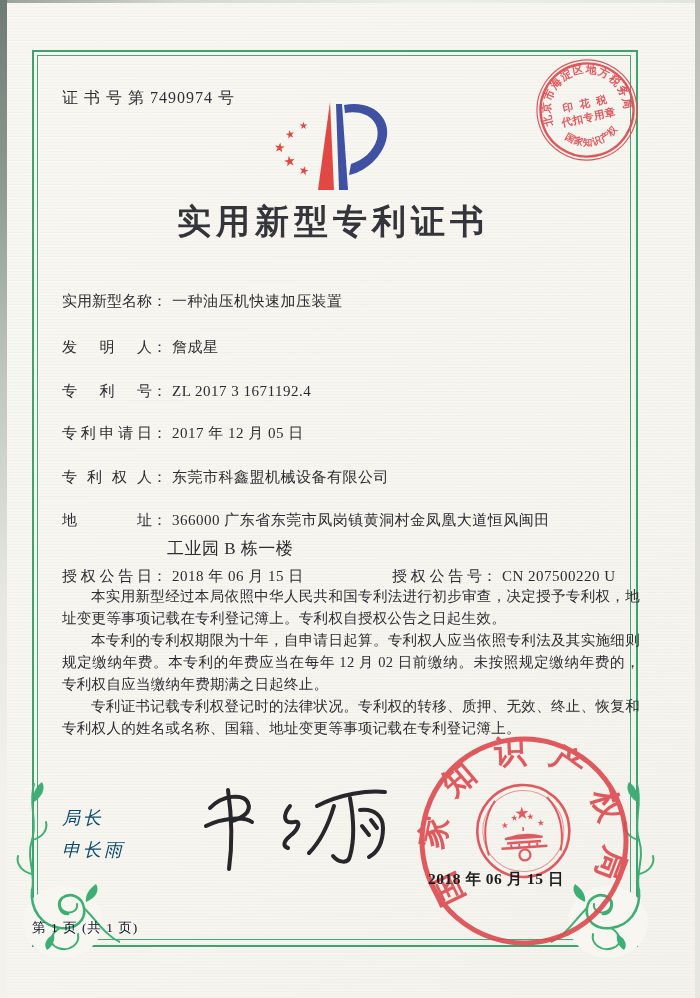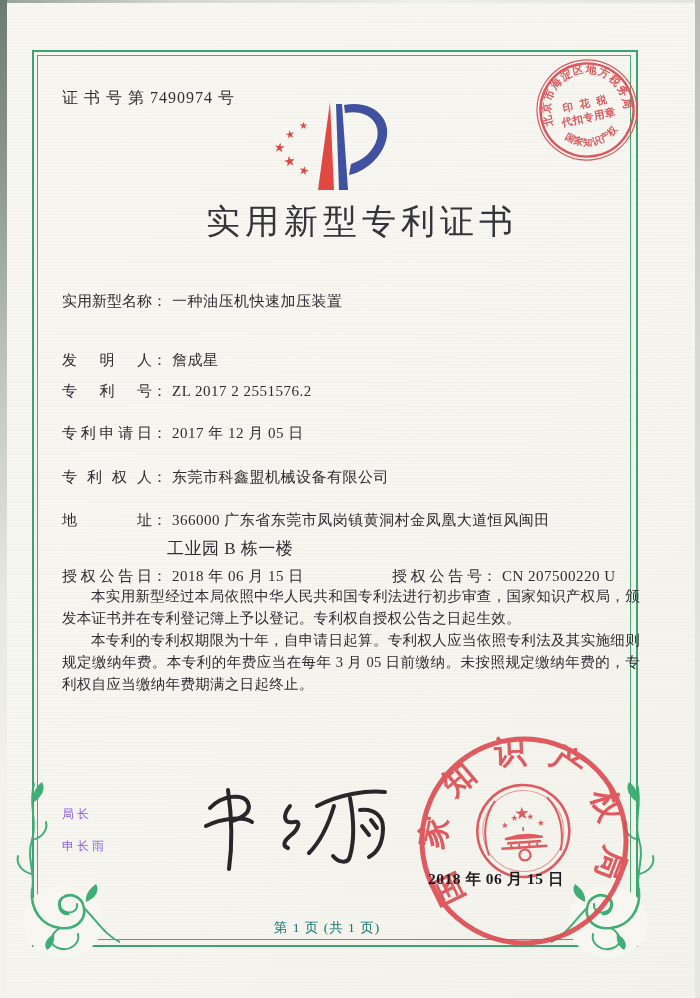--- a/index.html
+++ b/index.html
@@ -32,7 +32,7 @@
   .cert-no{position:absolute;left:62px;top:88px;font-size:16px;letter-spacing:1px;color:#2f2f35;z-index:5;}
   .logo{position:absolute;left:266px;top:96px;z-index:5;}
   .title{position:absolute;left:32px;top:199px;width:602px;text-align:center;
-    font-size:34px;font-weight:400;letter-spacing:5px;color:#34343b;z-index:5;margin-left:29px;}
+    font-size:34px;font-weight:700;letter-spacing:5px;color:#34343b;z-index:5;}
   .fields{position:absolute;left:62px;top:0;width:580px;z-index:5;color:#2c2c32;}
   .frow{position:absolute;left:0;font-size:15px;line-height:20px;white-space:nowrap;}
   .flabel{display:inline-block;width:90px;text-align:justify;text-align-last:justify;}

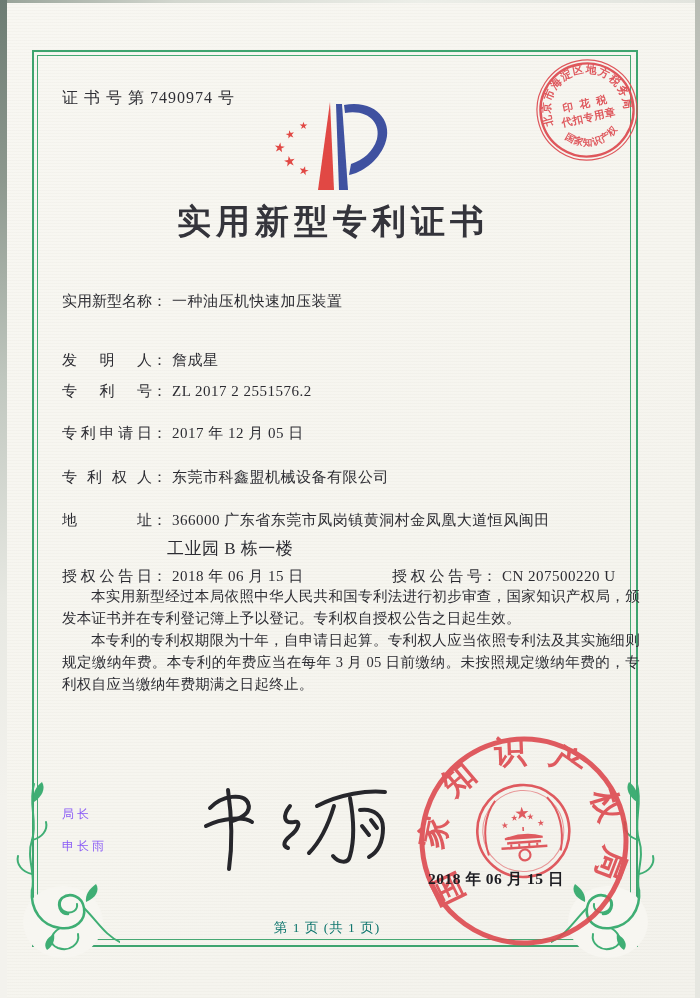--- a/index.html
+++ b/index.html
@@ -116,7 +116,7 @@
   <div class="frow" style="top:291px">
     <span class="flabel">实用新型名称</span><span class="fcolon">：</span><span class="fvalue">一种油压机快速加压装置</span>
   </div>
-  <div class="frow" style="top:350px">
+  <div class="frow" style="top:337px">
     <span class="flabel">发明人</span><span class="fcolon">：</span><span class="fvalue">詹成星</span>
   </div>
   <div class="frow" style="top:381px">

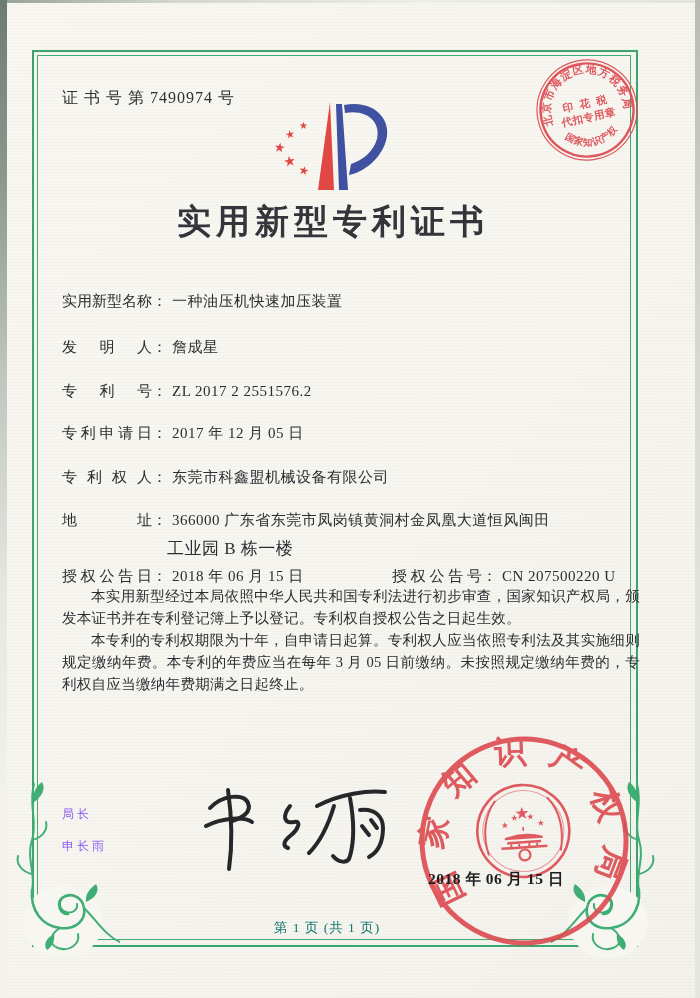--- a/index.html
+++ b/index.html
@@ -120,7 +120,7 @@
     <span class="flabel">发明人</span><span class="fcolon">：</span><span class="fvalue">詹成星</span>
   </div>
   <div class="frow" style="top:381px">
-    <span class="flabel">专利号</span><span class="fcolon">：</span><span class="fvalue">ZL 2017 2 2551576.2</span>
+    <span class="flabel">专利号</span><span class="fcolon">：</span><span class="fvalue">ZL 2017 3 1671192.4</span>
   </div>
   <div class="frow" style="top:423px">
     <span class="flabel">专利申请日</span><span class="fcolon">：</span><span class="fvalue">2017 年 12 月 05 日</span>

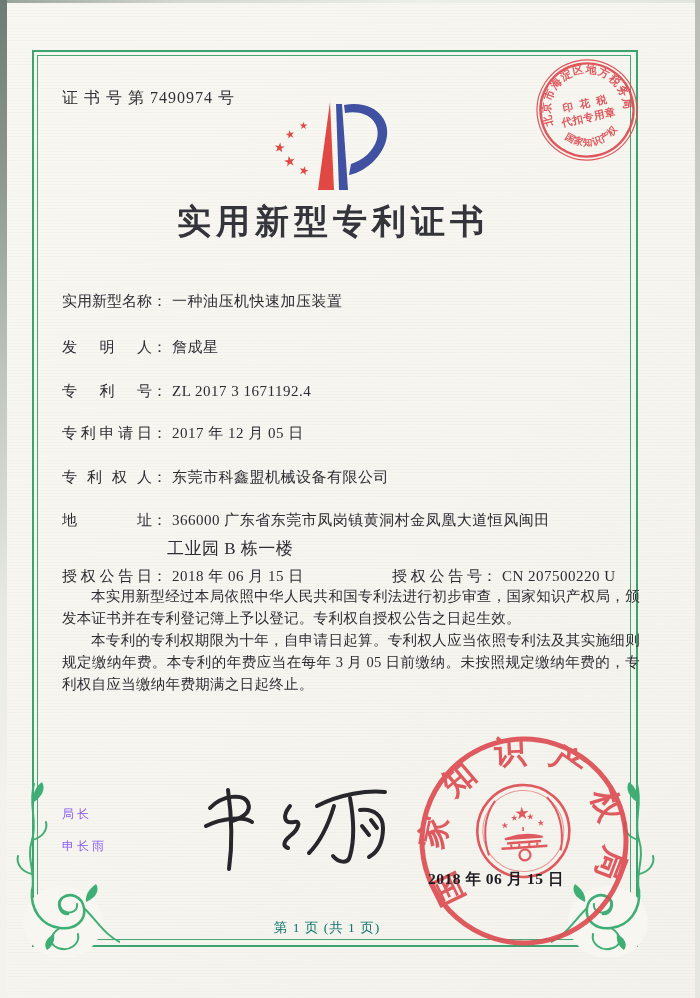--- a/index.html
+++ b/index.html
@@ -141,7 +141,7 @@
 </div>
 
 <div class="paras">
-  <p>本实用新型经过本局依照中华人民共和国专利法进行初步审查，国家知识产权局，颁发本证书并在专利登记簿上予以登记。专利权自授权公告之日起生效。</p>
+  <p>本实用新型经过本局依照中华人民共和国专利法进行初步审查，决定授予专利权，地址变更等事项记载在专利登记簿上。专利权自授权公告之日起生效。</p>
   <p>本专利的专利权期限为十年，自申请日起算。专利权人应当依照专利法及其实施细则规定缴纳年费。本专利的年费应当在每年 3 月 05 日前缴纳。未按照规定缴纳年费的，专利权自应当缴纳年费期满之日起终止。</p>
 </div>
 

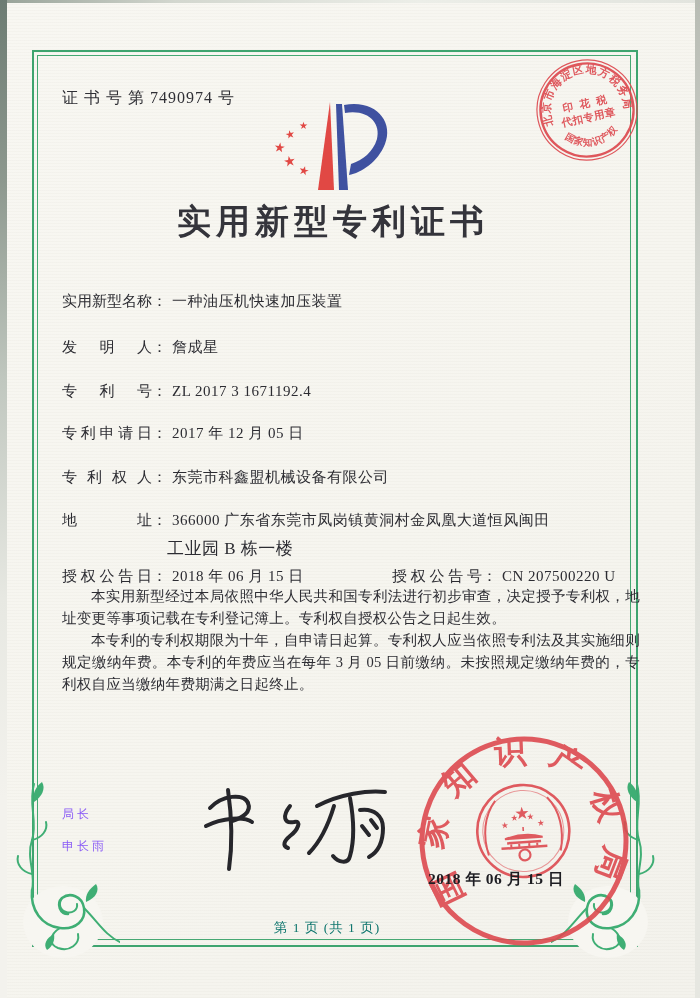--- a/index.html
+++ b/index.html
@@ -142,7 +142,7 @@
 
 <div class="paras">
   <p>本实用新型经过本局依照中华人民共和国专利法进行初步审查，决定授予专利权，地址变更等事项记载在专利登记簿上。专利权自授权公告之日起生效。</p>
-  <p>本专利的专利权期限为十年，自申请日起算。专利权人应当依照专利法及其实施细则规定缴纳年费。本专利的年费应当在每年 3 月 05 日前缴纳。未按照规定缴纳年费的，专利权自应当缴纳年费期满之日起终止。</p>
+  <p>本专利的专利权期限为十年，自申请日起算。专利权人应当依照专利法及其实施细则规定缴纳年费。本专利的年费应当在每年 12 月 02 日前缴纳。未按照规定缴纳年费的，专利权自应当缴纳年费期满之日起终止。</p>
 </div>
 
 <div class="director" style="top:806px">局长</div>

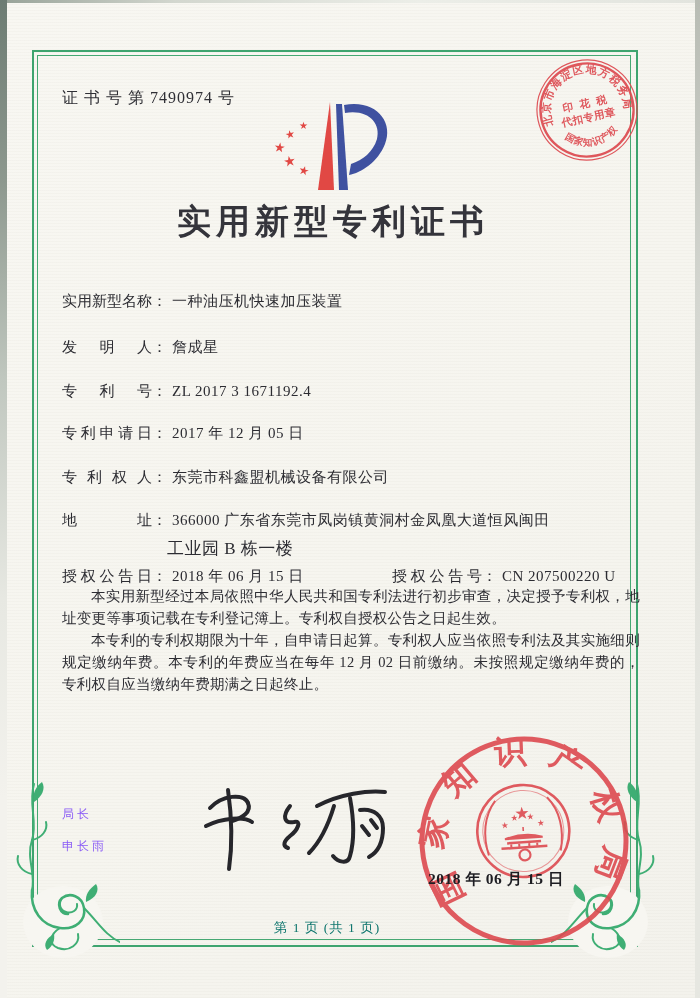--- a/index.html
+++ b/index.html
@@ -143,6 +143,7 @@
 <div class="paras">
   <p>本实用新型经过本局依照中华人民共和国专利法进行初步审查，决定授予专利权，地址变更等事项记载在专利登记簿上。专利权自授权公告之日起生效。</p>
   <p>本专利的专利权期限为十年，自申请日起算。专利权人应当依照专利法及其实施细则规定缴纳年费。本专利的年费应当在每年 12 月 02 日前缴纳。未按照规定缴纳年费的，专利权自应当缴纳年费期满之日起终止。</p>
+  <p>专利证书记载专利权登记时的法律状况。专利权的转移、质押、无效、终止、恢复和专利权人的姓名或名称、国籍、地址变更等事项记载在专利登记簿上。</p>
 </div>
 
 <div class="director" style="top:806px">局长</div>

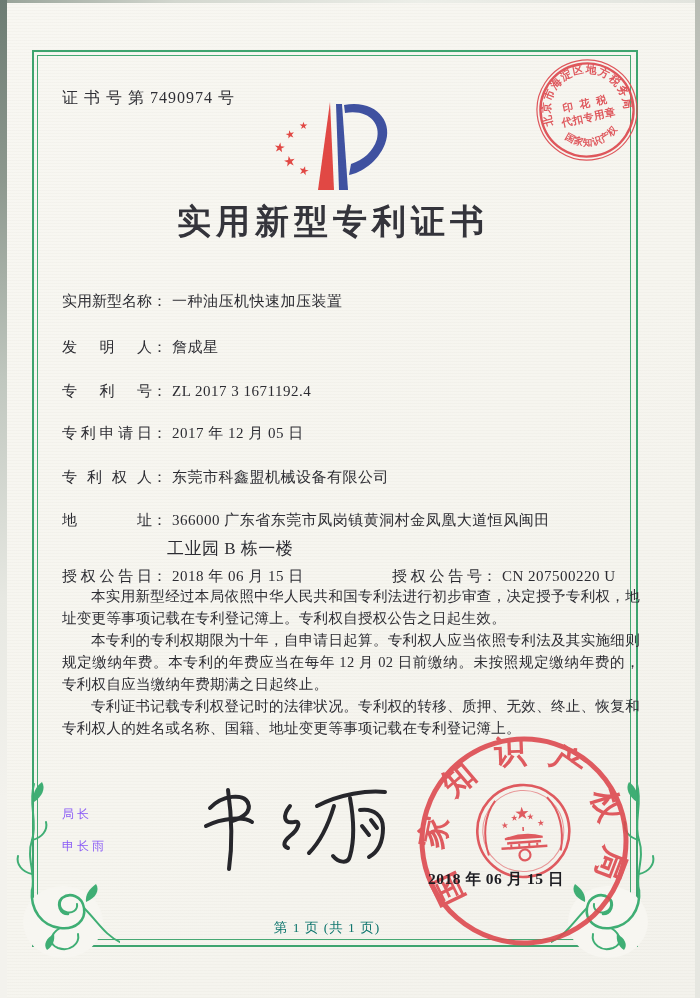--- a/index.html
+++ b/index.html
@@ -42,7 +42,7 @@
   .fpair2{position:absolute;left:330px;top:0;}
   .paras{position:absolute;left:62px;top:585px;width:578px;z-index:5;color:#2d2d33;}
   .paras p{margin:0;font-size:14.5px;line-height:22px;text-align:justify;text-indent:2em;letter-spacing:.3px;}
-  .director{position:absolute;left:62px;z-index:5;color:#8b5cf6;font-size:12px;letter-spacing:3px;font-weight:500;}
+  .director{position:absolute;left:62px;z-index:5;color:#0c4a6e;font-size:18px;letter-spacing:3px;font-weight:500;font-style:italic;}
   .sig{position:absolute;left:182px;top:768px;z-index:7;}
   .seal-bottom{position:absolute;left:413px;top:733px;z-index:6;}
   .seal-date{position:absolute;left:428px;top:869px;z-index:8;font-size:15.5px;font-weight:600;

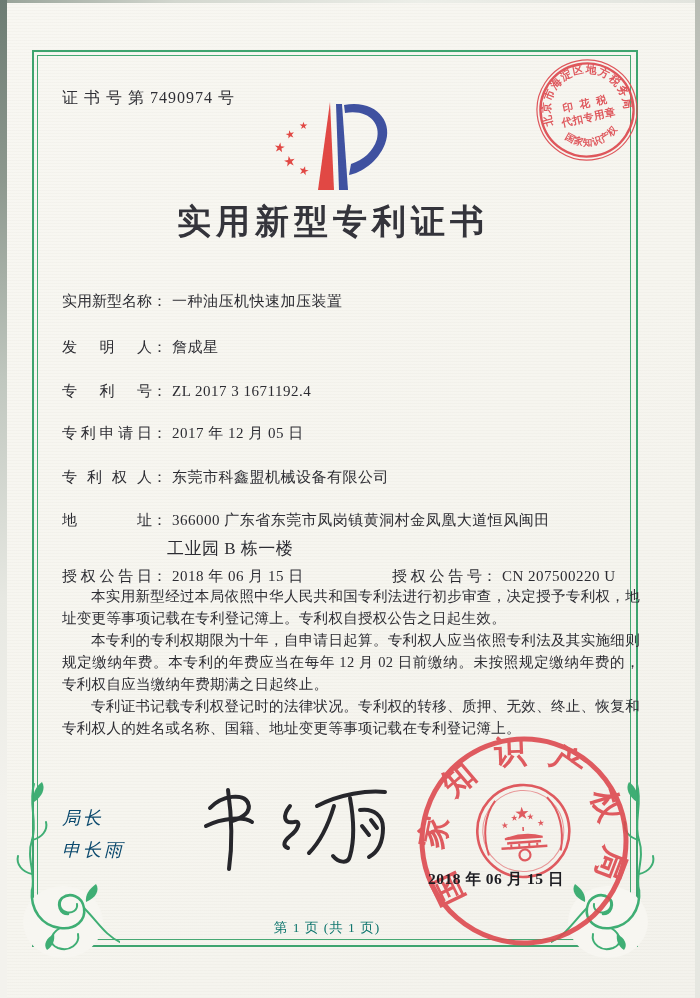--- a/index.html
+++ b/index.html
@@ -48,8 +48,8 @@
   .seal-date{position:absolute;left:428px;top:869px;z-index:8;font-size:15.5px;font-weight:600;
     color:#1d1d22;letter-spacing:.5px;white-space:nowrap;}
   .seal-top{position:absolute;left:534px;top:57px;z-index:6;}
-  .footer{position:absolute;left:32px;top:919px;width:590px;text-align:center;
-    font-size:13.5px;color:#0f766e;letter-spacing:1px;z-index:5;}
+  .footer{position:absolute;left:32px;top:919px;width:590px;text-align:left;
+    font-size:13.5px;color:#0f172a;letter-spacing:1px;z-index:5;}
 </style>
 </head>
 <body>

